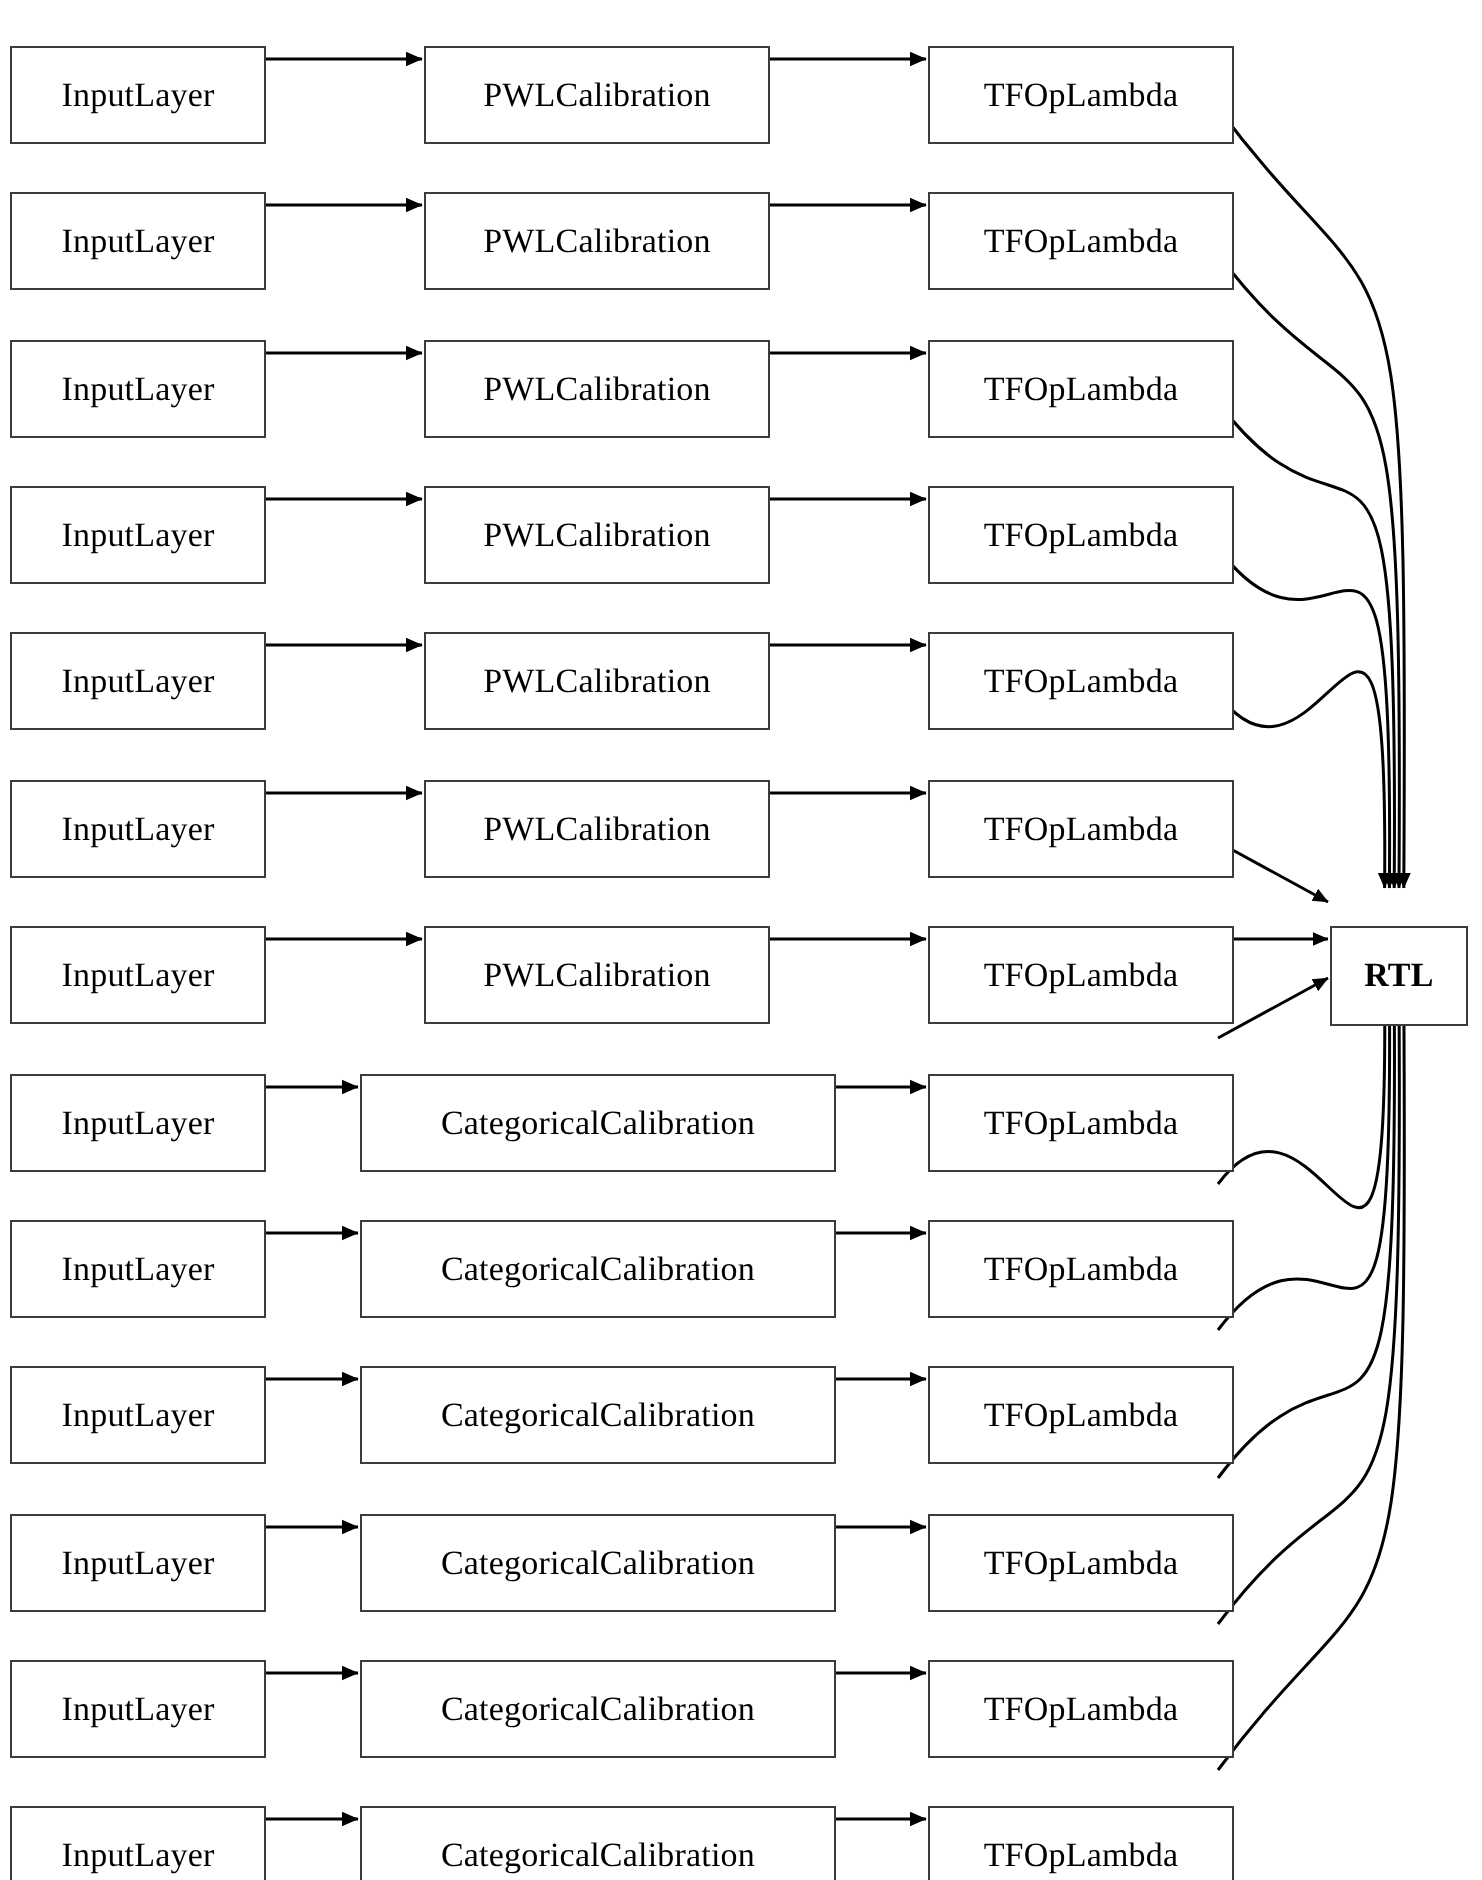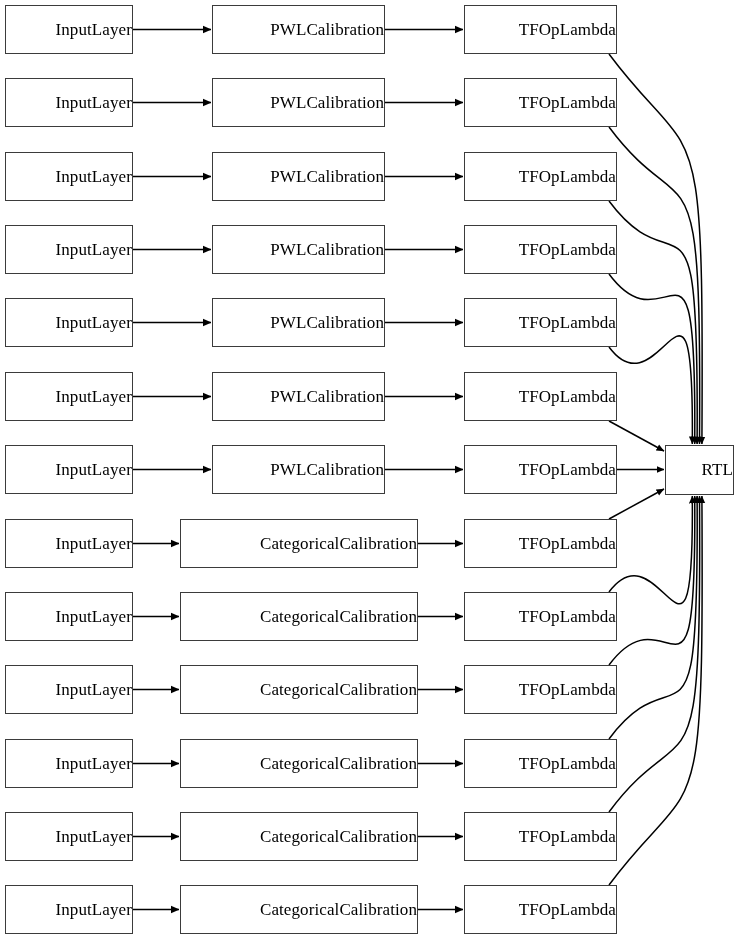--- a/index.html
+++ b/index.html
@@ -33,13 +33,14 @@
     background: #ffffff;
     display: flex;
     align-items: center;
-    justify-content: flex-end;
+    justify-content: center;
     font-family: "Liberation Serif", "DejaVu Serif", serif;
     font-size: 17px;
     color: #000000;
     line-height: 1;
     white-space: nowrap;
     letter-spacing: 0.1px;
+    margin-top: 18px;
   }
   .node-label {
     display: block;

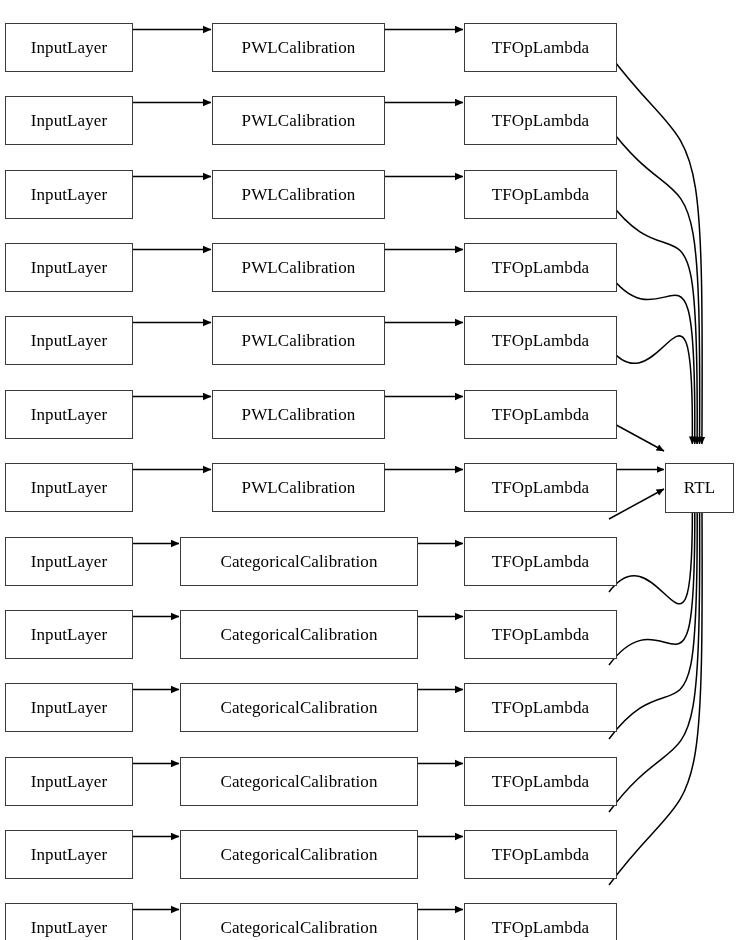--- a/index.html
+++ b/index.html
@@ -48,6 +48,7 @@
   }
   .node-rtl {
     font-size: 17px;
+    font-weight: bold;
   }
 </style>
 </head>

